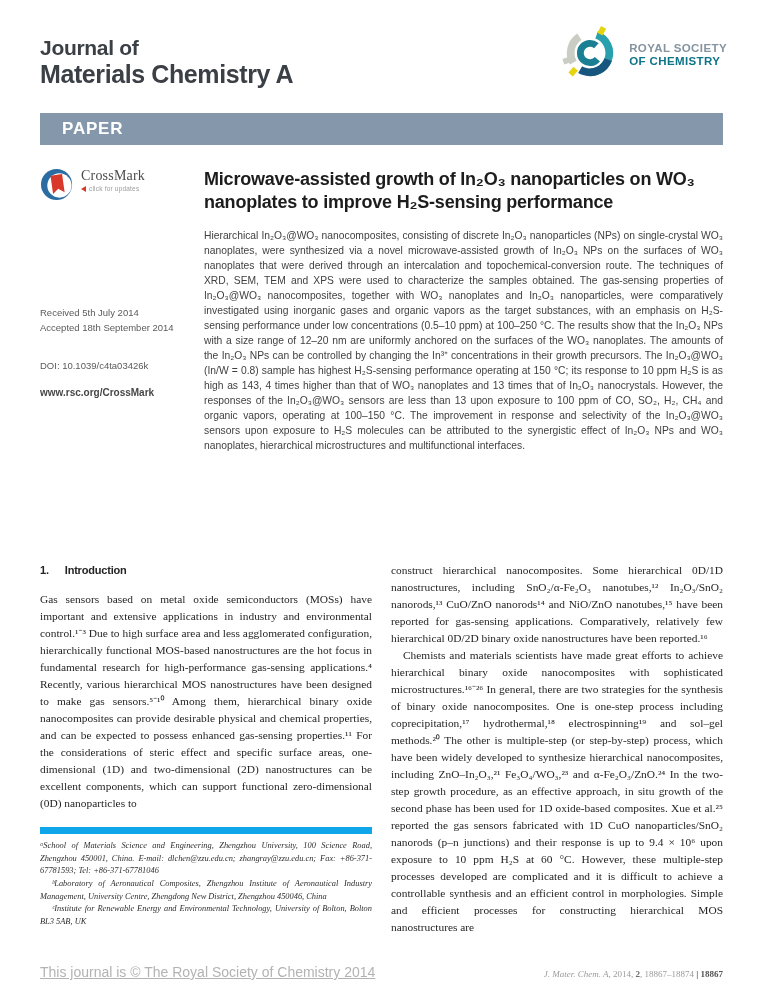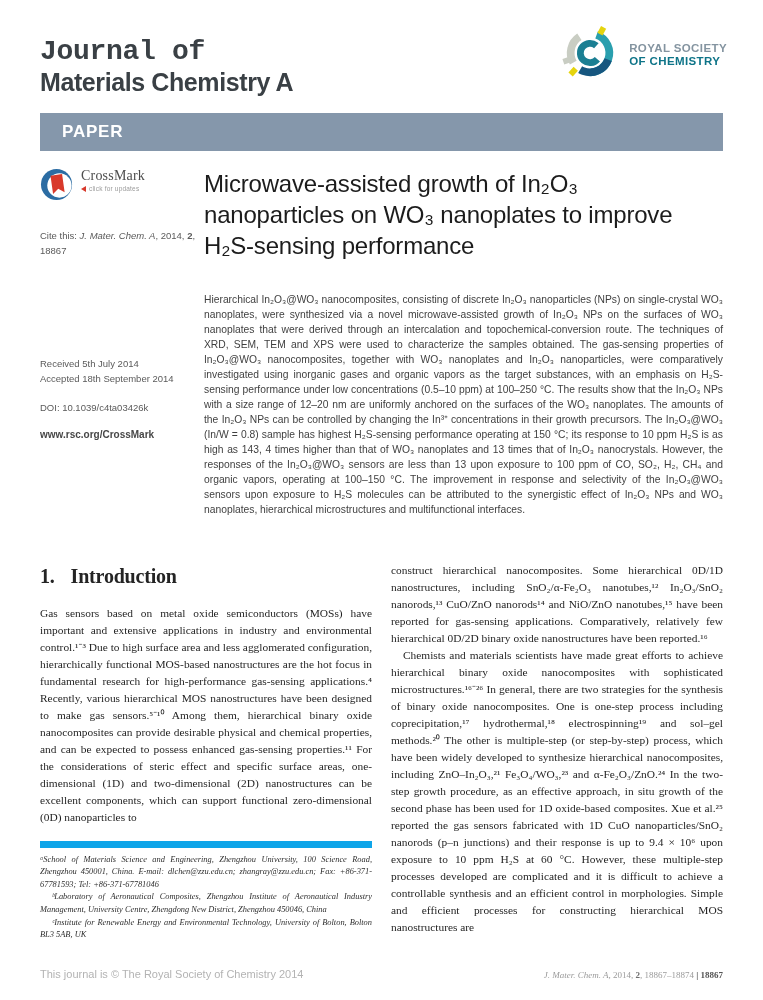--- a/index.html
+++ b/index.html
@@ -12,7 +12,7 @@
 
   
   .masthead { position:absolute; top:36px; left:40px; color:#3a4045; }
-  .masthead .j1 { font-size:28px; font-weight:bold; letter-spacing:-0.3px; line-height:1.15;font-family:Liberation Mono, monospace; }
+  .masthead .j1 { font-size:21px; font-weight:bold; letter-spacing:-0.3px; line-height:1.15; }
   .masthead .j2 { font-size:25px; font-weight:bold; letter-spacing:-0.4px; line-height:1.15; }
 
   .rsc-logo { position:absolute; top:24px; right:36px; display:flex; align-items:center; gap:10px; }

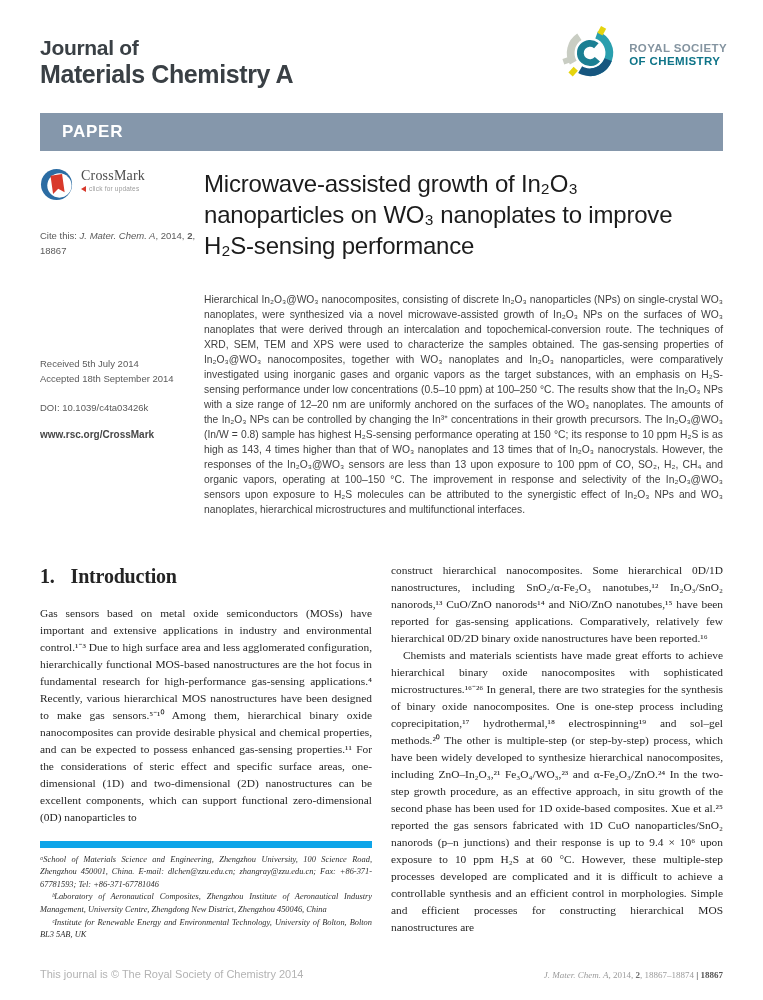--- a/index.html
+++ b/index.html
@@ -21,7 +21,7 @@
   .rsc-text .l2 { font-size:11.5px; color:#0e7488; font-weight:bold; letter-spacing:0.4px; }
 
   .banner {
-    position:absolute; top:113px; left:40px; width:683px; height:38px;
+    position:absolute; top:113px; left:40px; width:683px; height:32px;
     background:#8597ab; display:flex; align-items:center; padding-left:22px;
   }
   .banner span { color:#ffffff; font-size:17px; font-weight:bold; letter-spacing:0.8px; }

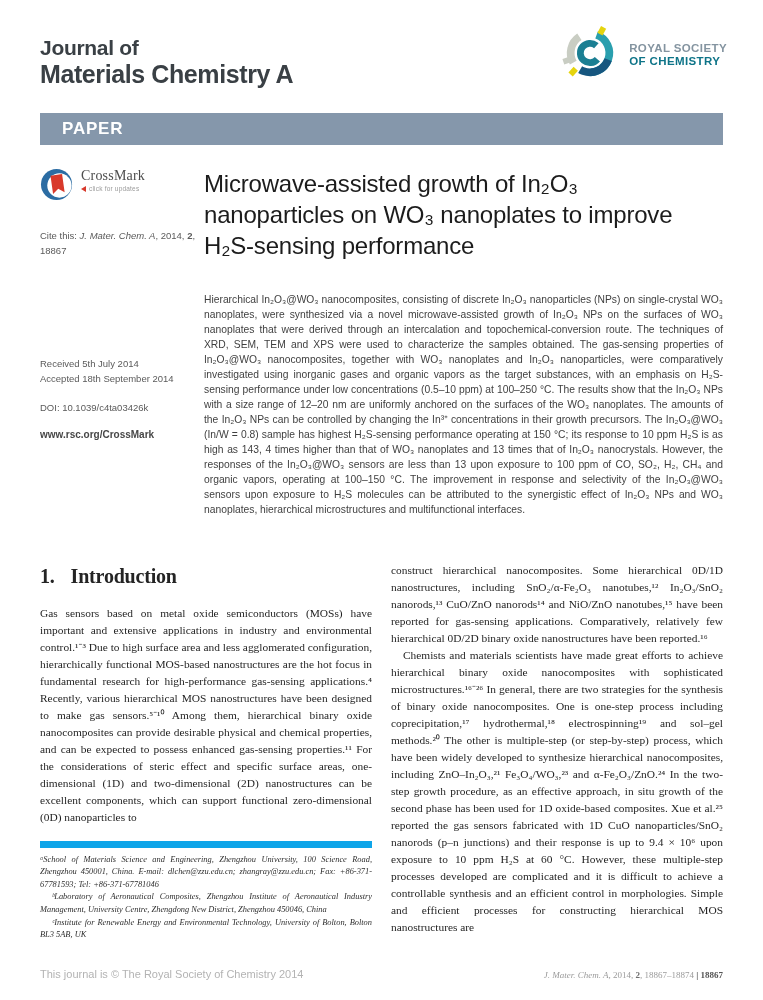--- a/index.html
+++ b/index.html
@@ -46,7 +46,7 @@
   .web  { margin-top:16px; font-size:10px; font-weight:bold; color:#474747; }
 
   .title {
-    font-size:24px; font-weight:normal; color:#1c1c1c;
+    font-size:18px; font-weight:bold; color:#1c1c1c;
     line-height:1.3; letter-spacing:-0.2px;
   }
   .authors { margin-top:13px; font-size:11.5px; color:#3a3a3a; line-height:1.5; width:96%; }

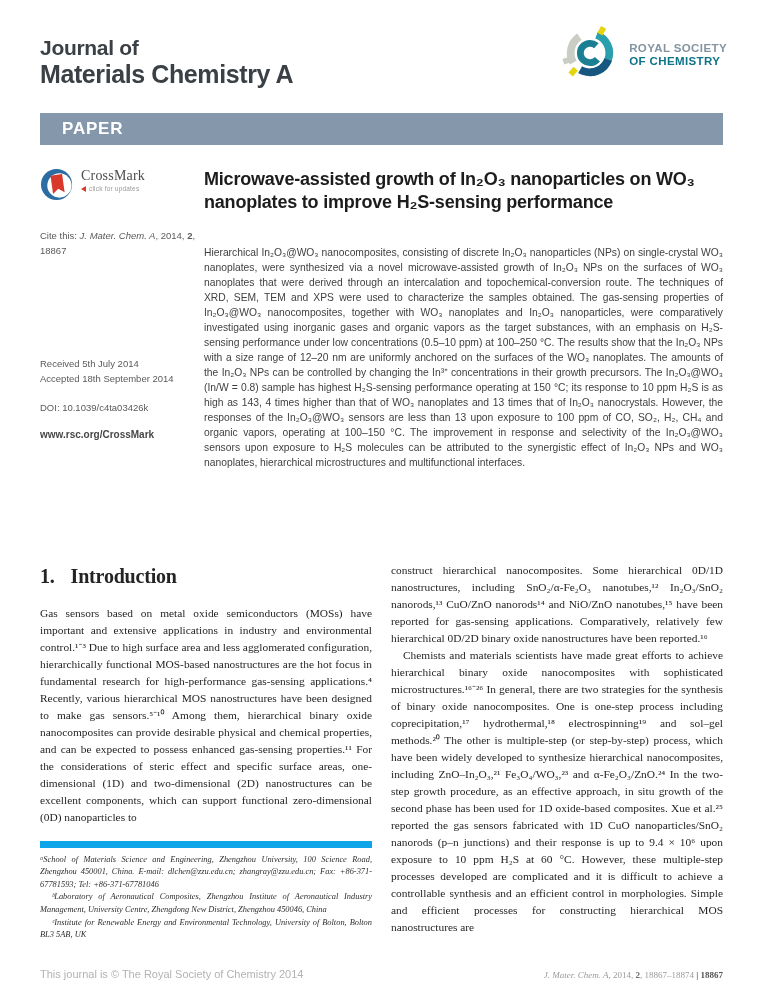--- a/index.html
+++ b/index.html
@@ -131,7 +131,6 @@
         </span>
       </div>
 
-      <div class="cite"><span>Cite this: </span><span class="it">J. Mater. Chem. A</span><span>, 2014, </span><span class="bd">2</span><span>, 18867</span></div>
 
       <div class="recv">
         <div>Received 5th July 2014</div>

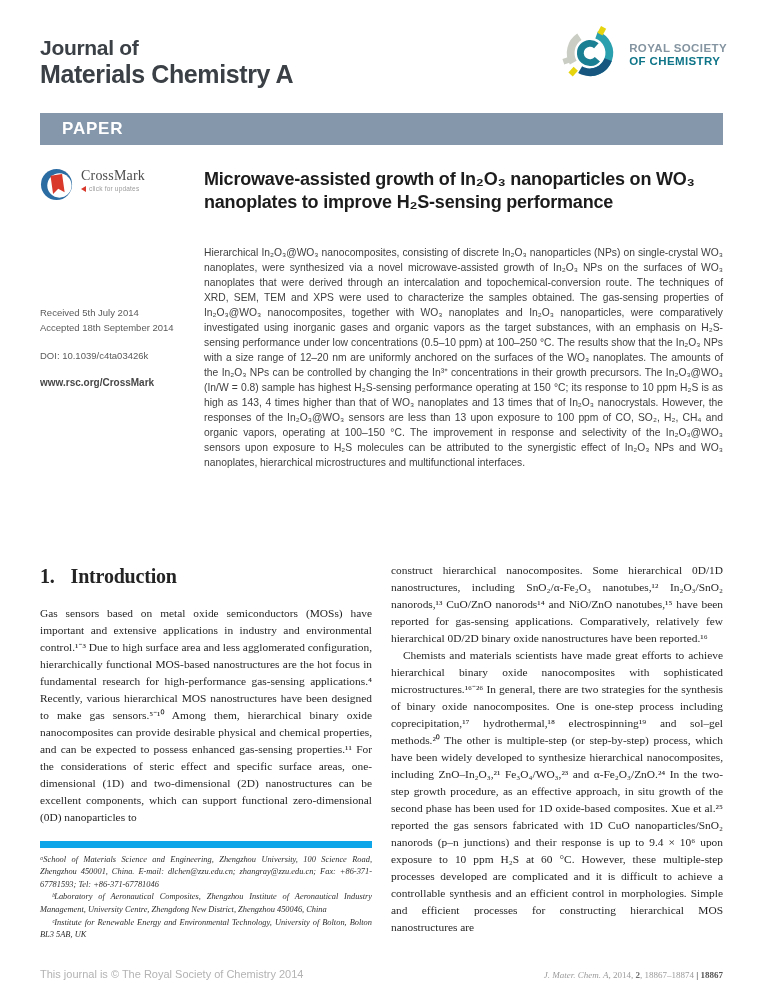--- a/index.html
+++ b/index.html
@@ -51,7 +51,7 @@
   }
   .authors { margin-top:13px; font-size:11.5px; color:#3a3a3a; line-height:1.5; width:96%; }
   .abstract {
-    margin-top:30px; font-size:10.3px; color:#3f3f3f;
+    margin-top:13px; font-size:10.3px; color:#3f3f3f;
     line-height:1.46; text-align:justify;
   }
 

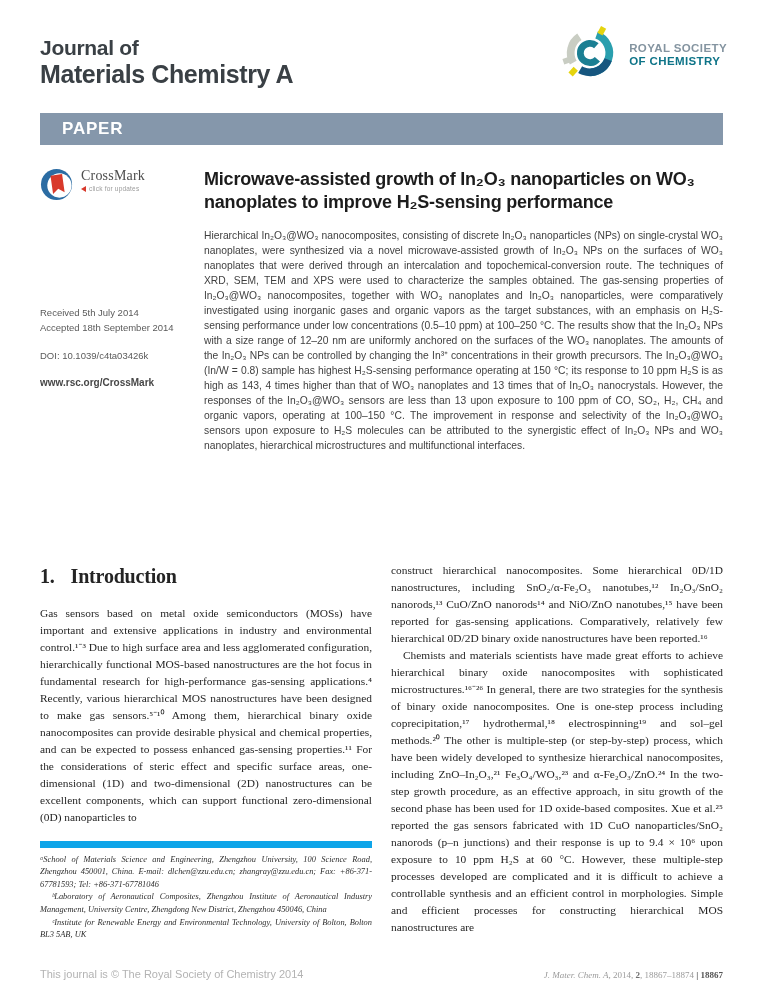--- a/index.html
+++ b/index.html
@@ -42,7 +42,7 @@
   .cite .bd { font-weight:bold; }
 
   .recv { margin-top:99px; font-size:9.5px; color:#5a5a5a; line-height:1.55; }
-  .doi  { margin-top:15px; font-size:9.5px; color:#5a5a5a; }
+  .doi  { margin-top:25px; font-size:9.5px; color:#5a5a5a; }
   .web  { margin-top:16px; font-size:10px; font-weight:bold; color:#474747; }
 
   .title {

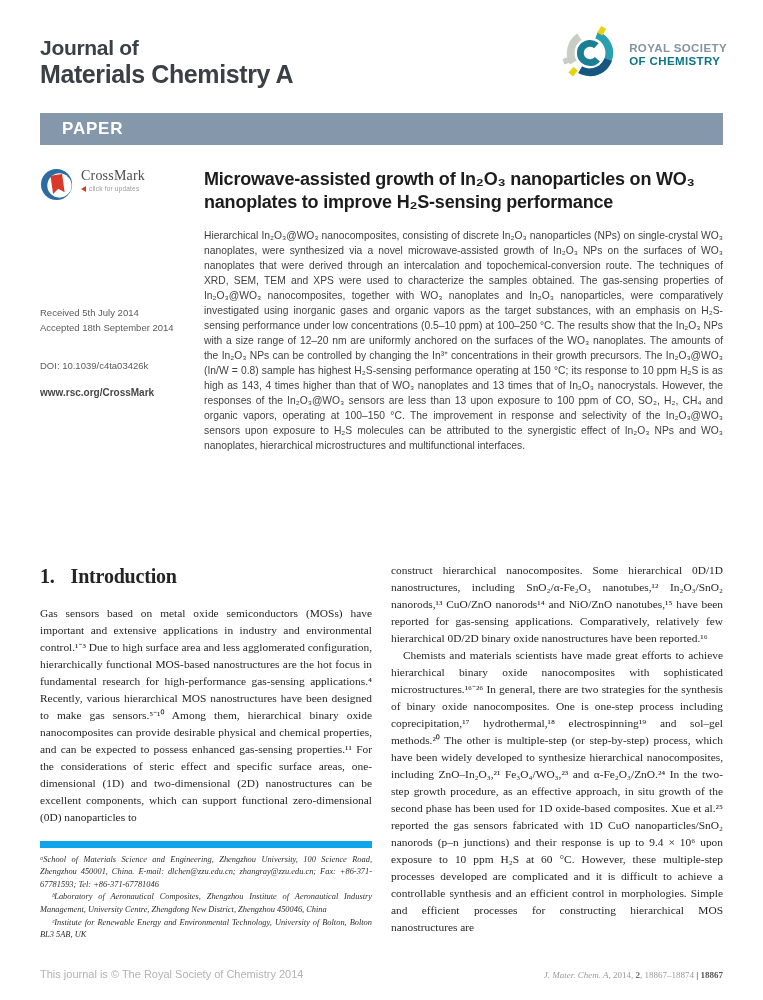--- a/index.html
+++ b/index.html
@@ -58,7 +58,7 @@
   
   .columns { position:absolute; top:562px; left:40px; width:683px; display:flex; gap:19px; }
   .col { width:332px; font-family:"Liberation Serif", serif; font-size:11.4px; color:#1f1f1f; line-height:1.49; text-align:justify; }
-  .intro-h { font-family:Liberation Serif, serif; font-size:20px; font-weight:bold; color:#242424; margin-bottom:13px; letter-spacing:-0.2px; }
+  .intro-h { font-family:Liberation Sans, sans-serif; font-size:11px; font-weight:bold; color:#242424; margin-bottom:13px; letter-spacing:-0.2px; }
   .intro-h .num { margin-right:16px; }
   .col p + p { text-indent:12px; }
 

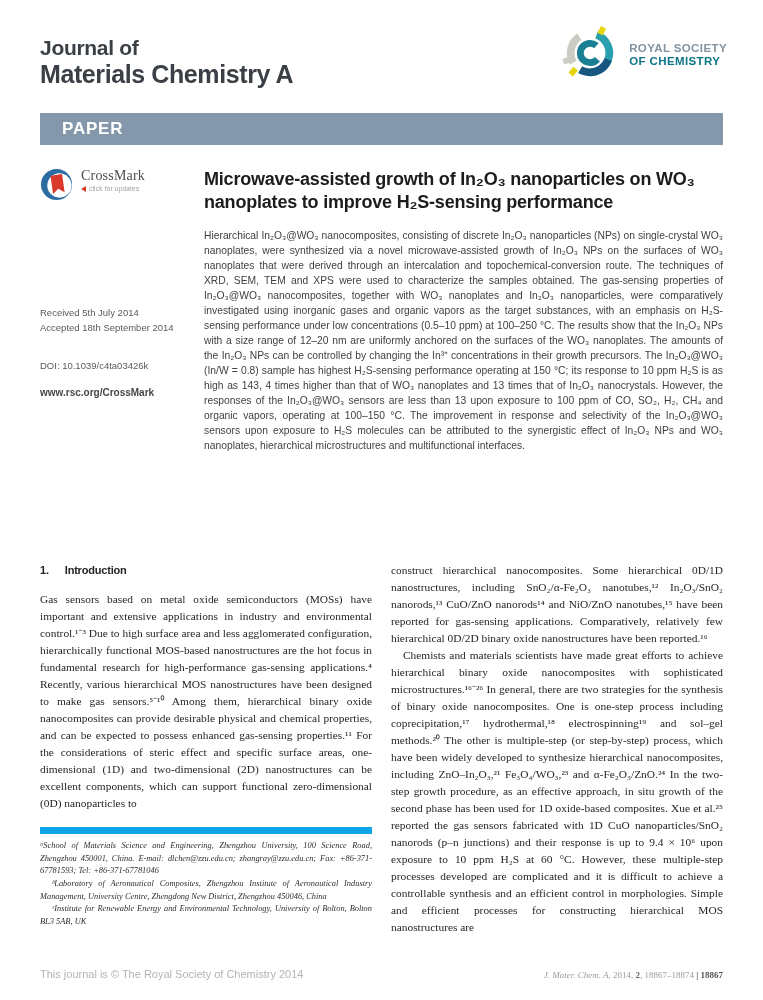--- a/index.html
+++ b/index.html
@@ -70,7 +70,7 @@
     position:absolute; left:40px; bottom:20px; width:683px;
     display:flex; justify-content:space-between; align-items:baseline;
   }
-  .footer .left { font-size:11px; color:#b3b3b3; }
+  .footer .left { font-size:14px; color:#b3b3b3;text-decoration:underline; }
   .footer .right { font-size:9px; color:#9a9a9a; font-family:"Liberation Serif", serif; }
   .footer .right .it { font-style:italic; }
   .footer .right .bd { font-weight:bold; color:#6e6e6e; }

